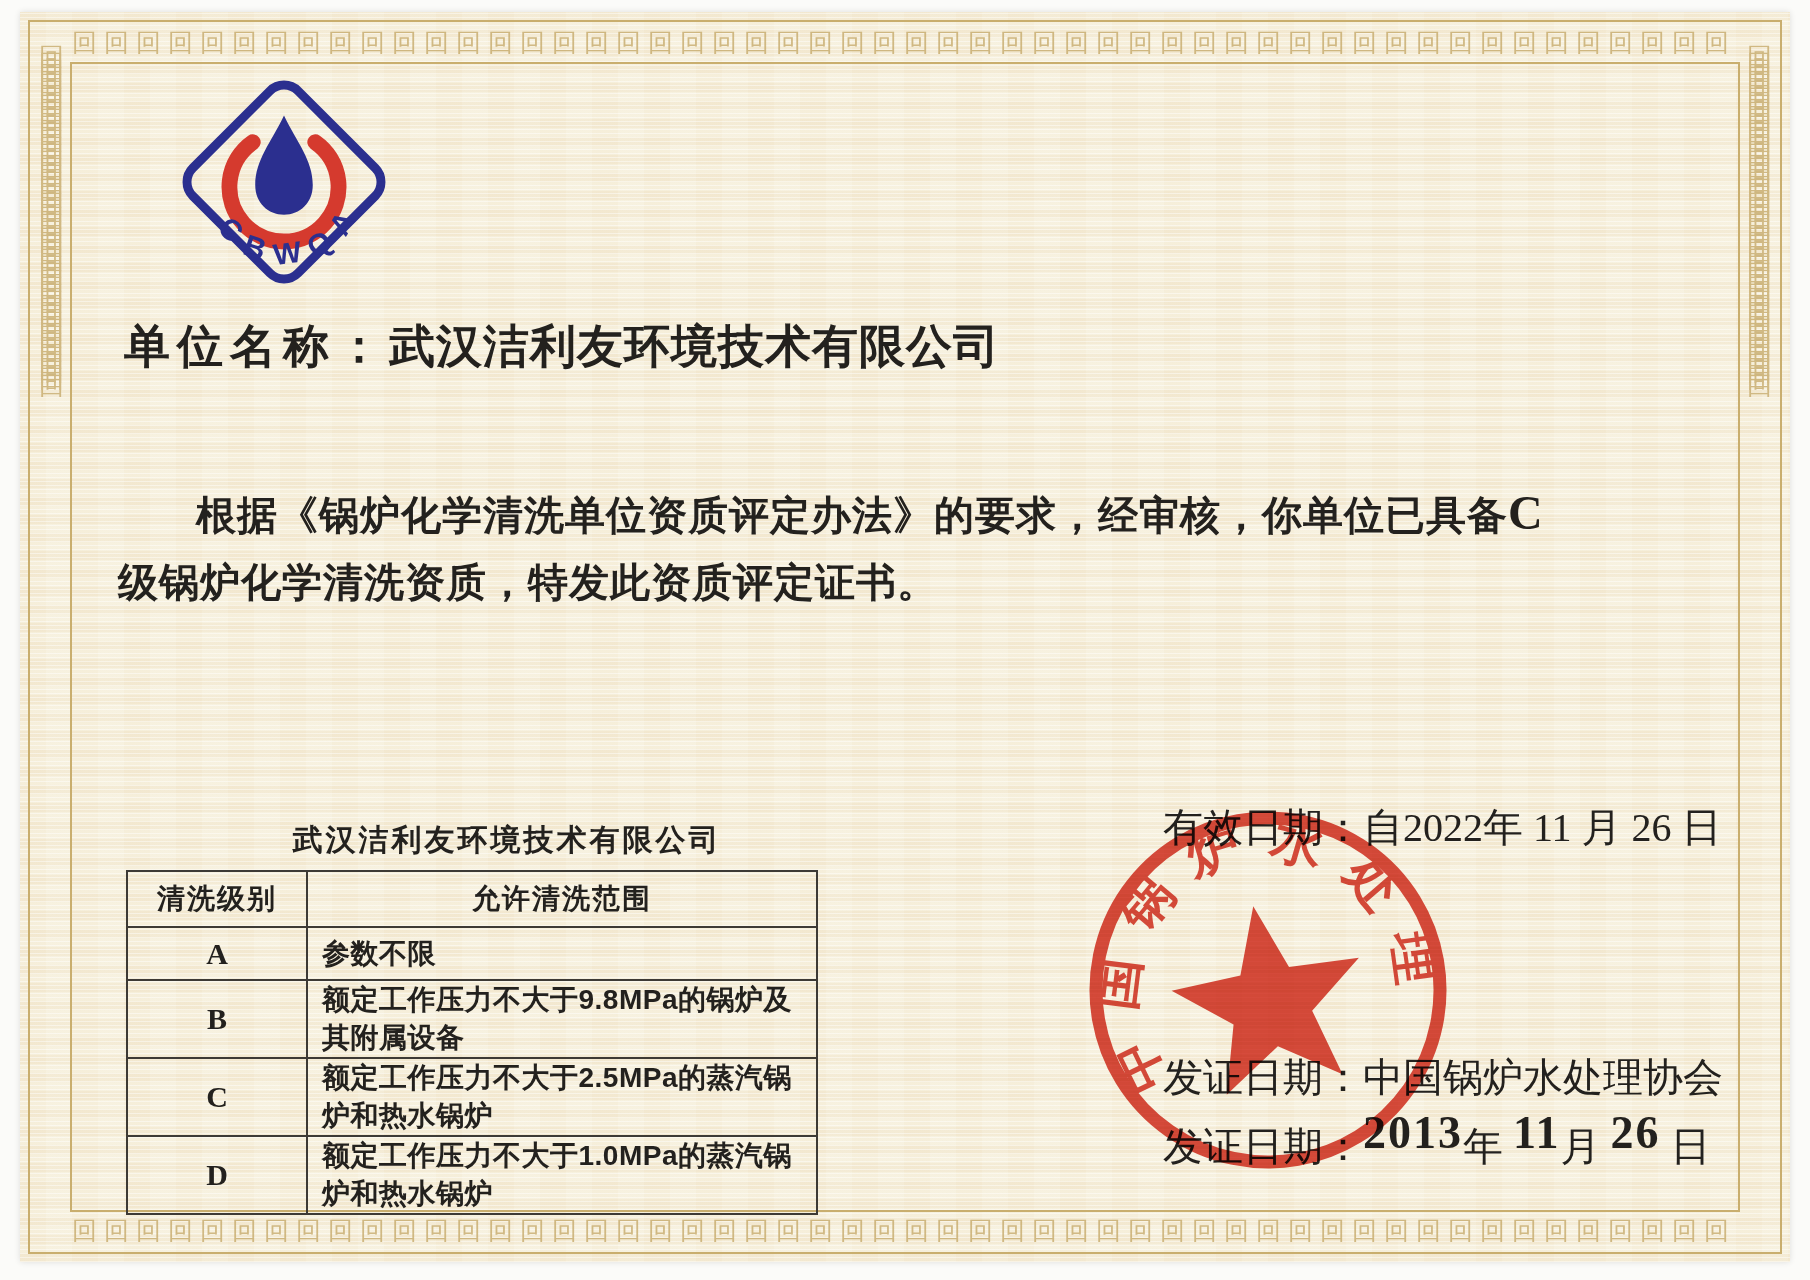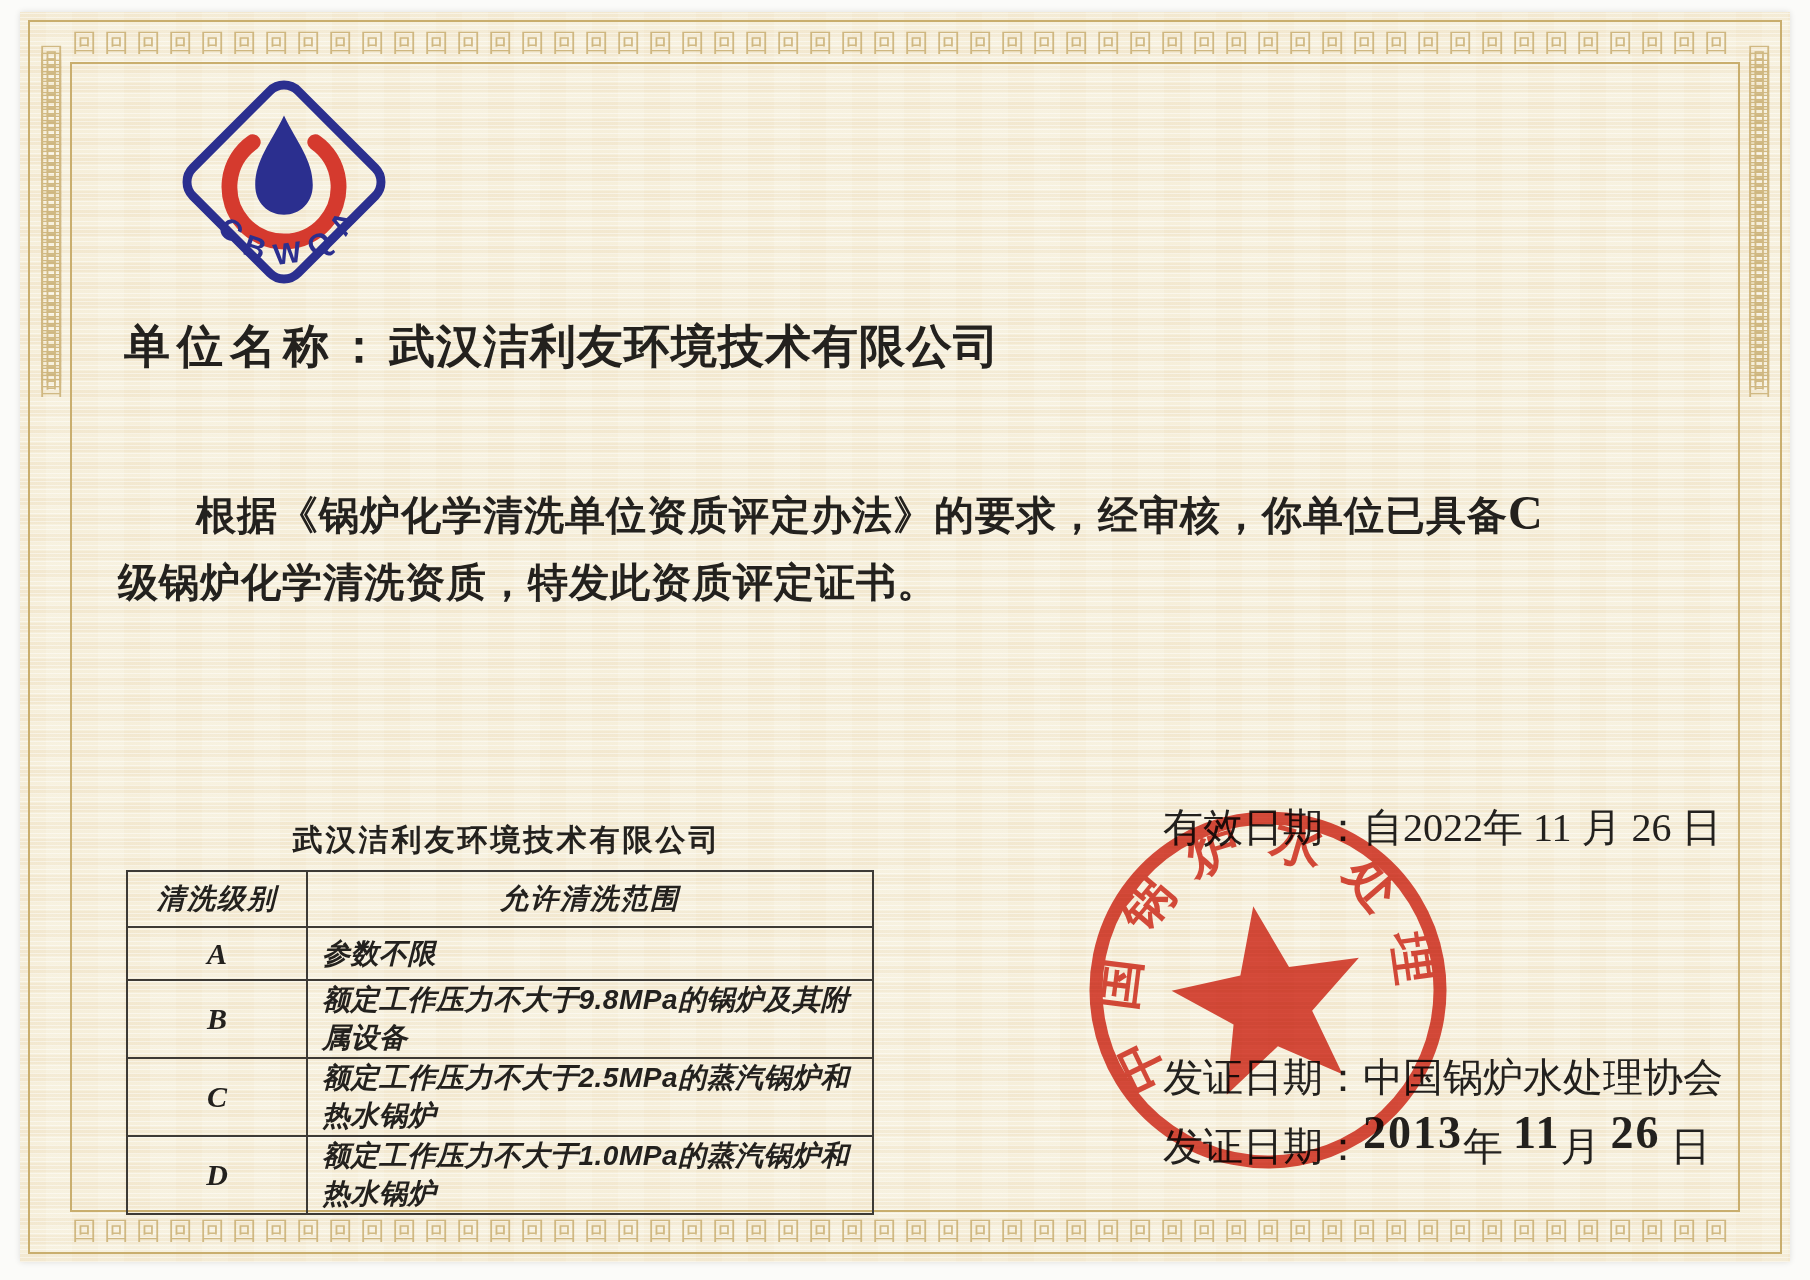--- a/index.html
+++ b/index.html
@@ -62,8 +62,8 @@
   }
   .qtable-wrap{left:106px;top:858px;width:764px;}
   table.qtable{
-    width:748px;border-collapse:collapse;table-layout:fixed;
-    font-family:"Liberation Sans", sans-serif;font-weight:600;font-style:italic;
+    width:692px;border-collapse:collapse;table-layout:fixed;
+    font-family:"Liberation Sans", sans-serif;font-weight:600;
   }
   table.qtable th, table.qtable td{
     border:2px solid #3d3a35;padding:0 14px;height:51px;

